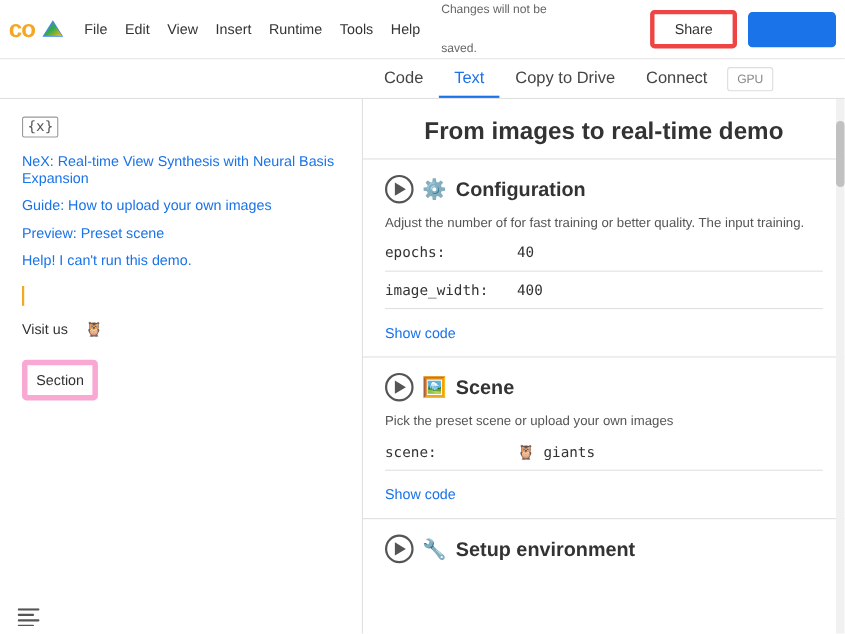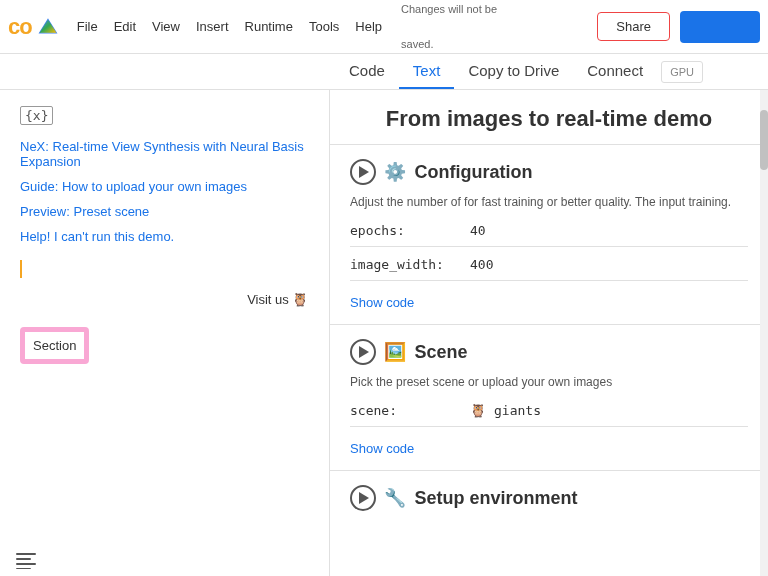--- a/index.html
+++ b/index.html
@@ -63,7 +63,7 @@
     }
     .share-btn {
       padding: 6px 18px;
-      border: 1px solid #ef4444;
+      border: 4px solid #ef4444;
       background: #fff;
       border-radius: 4px;
       font-size: 13px;

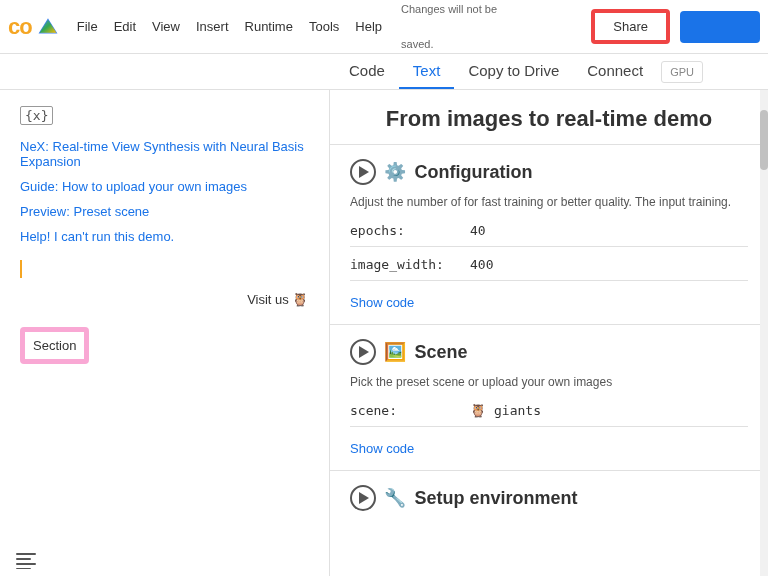--- a/index.html
+++ b/index.html
@@ -161,9 +161,8 @@
       color: #333;
       display: flex;
       align-items: center;
-      gap: 4px;
+      gap: 16px;
       margin-bottom: 20px;
-      justify-content: flex-end;
     }
     .section-btn {
       border: 5px solid #f9a8d4;

